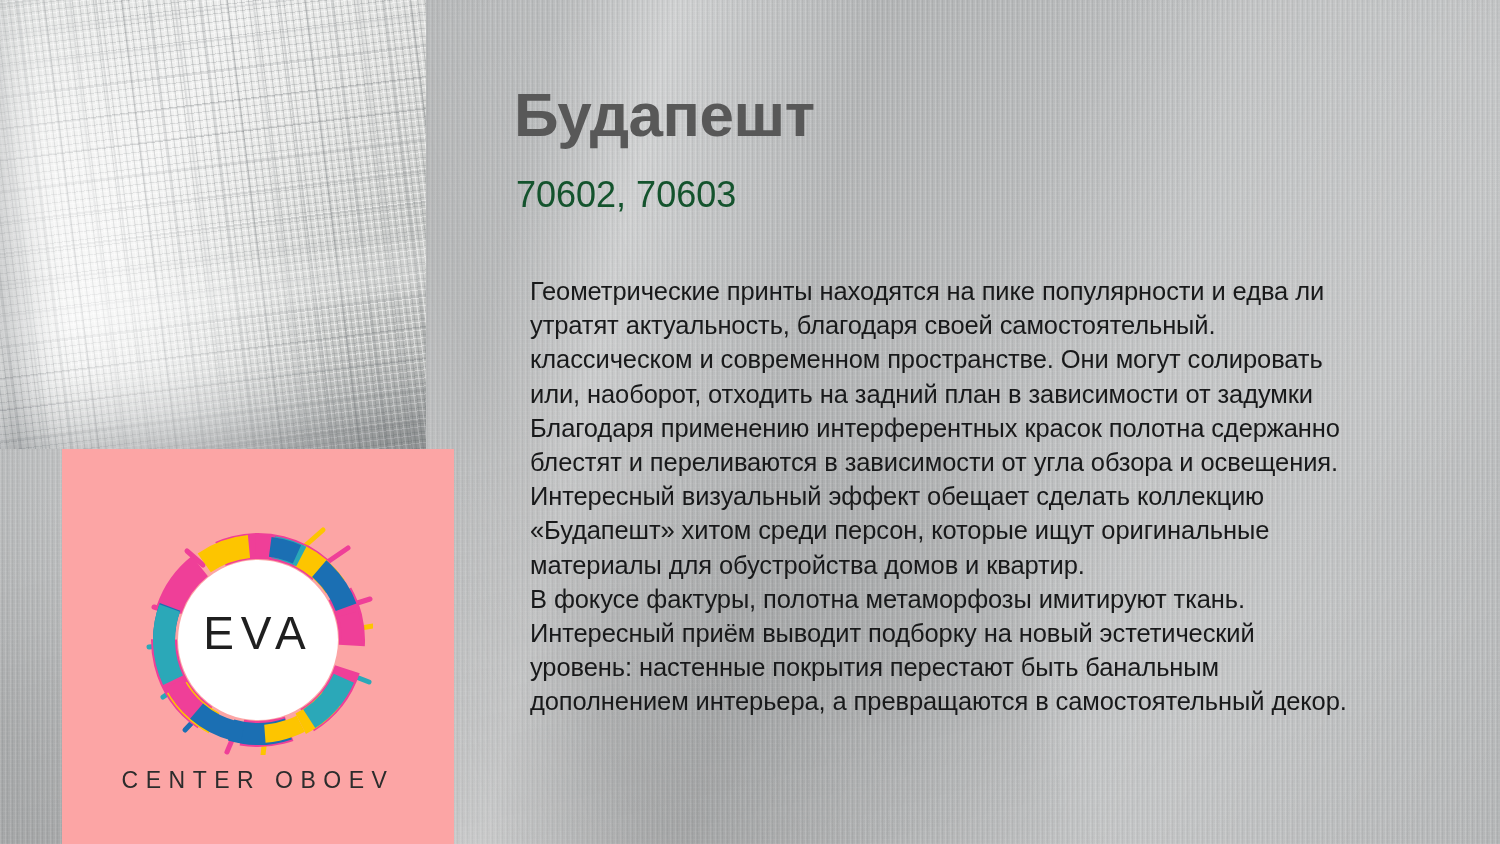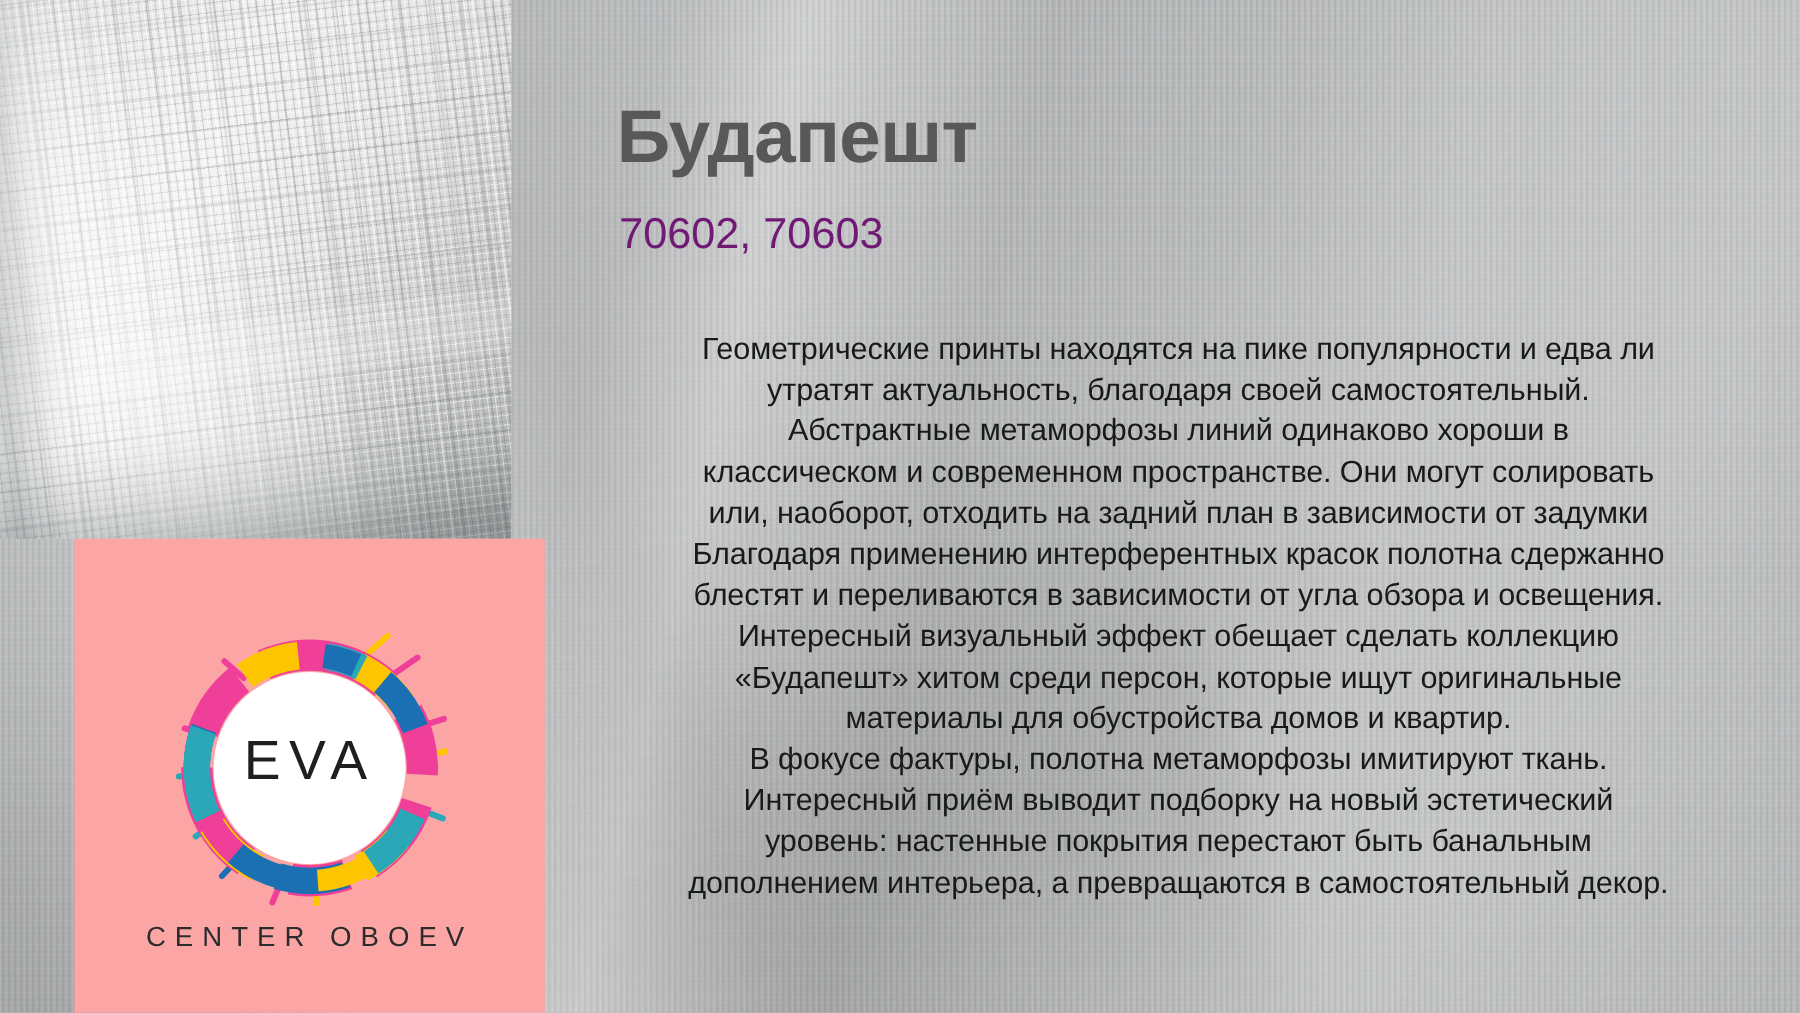--- a/index.html
+++ b/index.html
@@ -214,7 +214,7 @@
     font-family:"Liberation Sans", sans-serif;
     font-size:36px;
     font-weight:400;
-    color:#701a75;
+    color:#14532d;
     letter-spacing:0px;
     line-height:1;
   }

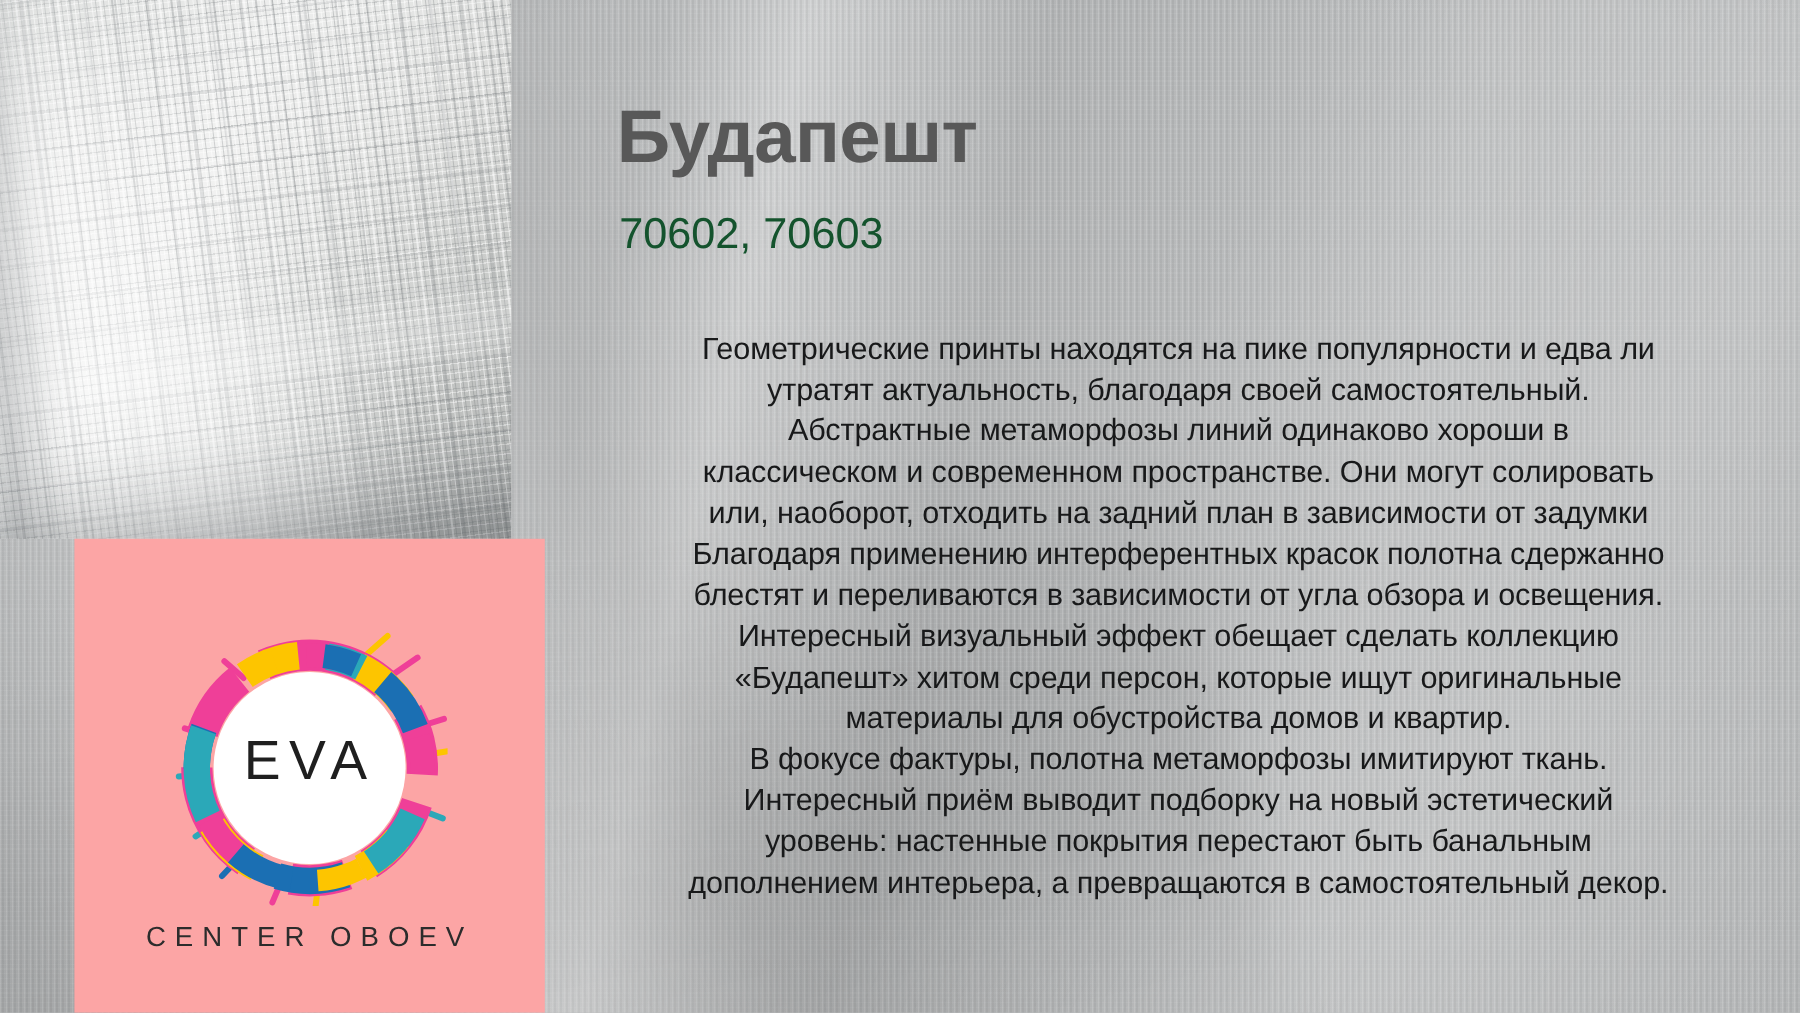--- a/index.html
+++ b/index.html
@@ -220,9 +220,8 @@
   }
   .body-copy {
     position:absolute;
-    left:2px; top:274px;
+    left:16px; top:274px;
     width:932px;
-    text-align:center;
   }
   .body-copy p {
     font-family:"Liberation Sans", sans-serif;

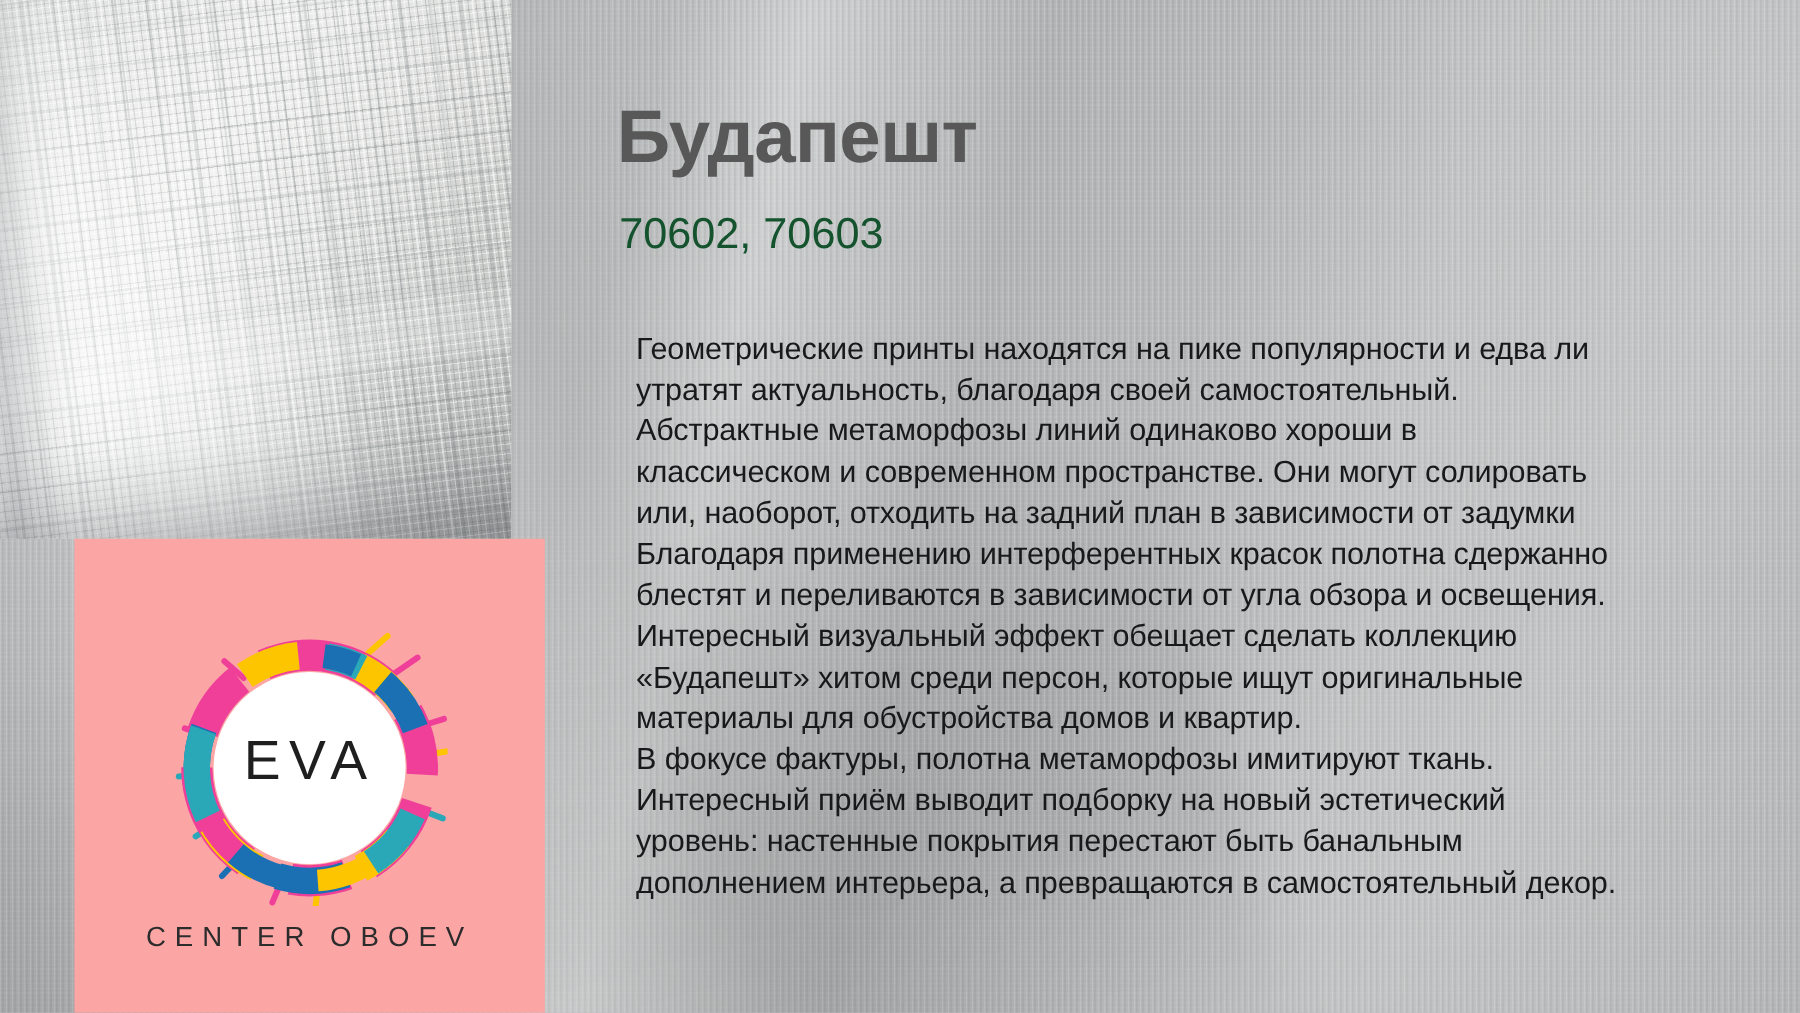--- a/index.html
+++ b/index.html
@@ -311,7 +311,6 @@
     <div class="body-copy" id="body-copy">
         <p>Геометрические принты находятся на пике популярности и едва ли</p>
         <p>утратят актуальность, благодаря своей самостоятельный.</p>
-        <p>Абстрактные метаморфозы линий одинаково хороши в</p>
         <p>классическом и современном пространстве. Они могут солировать</p>
         <p>или, наоборот, отходить на задний план в зависимости от задумки</p>
         <p>Благодаря применению интерферентных красок полотна сдержанно</p>

